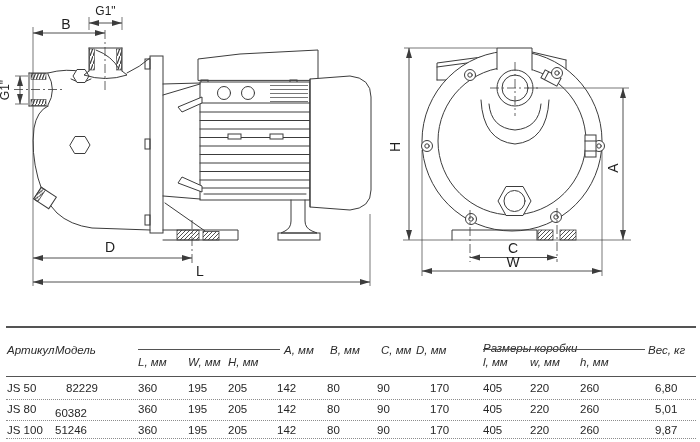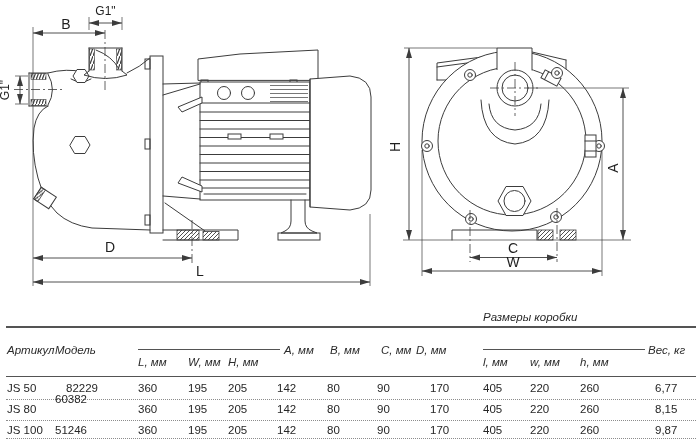--- a/index.html
+++ b/index.html
@@ -226,7 +226,7 @@
   <div class="abs rule" style="left:6px;top:326px;width:690px;height:2px"></div>
 
   <div class="abs gline" style="left:138px;top:349px;width:142px"></div>
-  <div class="abs hdr" style="left:483px;top:311px">Размеры коробки</div>
+  <div class="abs hdr" style="left:483px;top:342px">Размеры коробки</div>
   <div class="abs gline" style="left:483px;top:349px;width:162px"></div>
 
   <div class="abs hdr" style="left:7px;top:344px">Артикул</div>

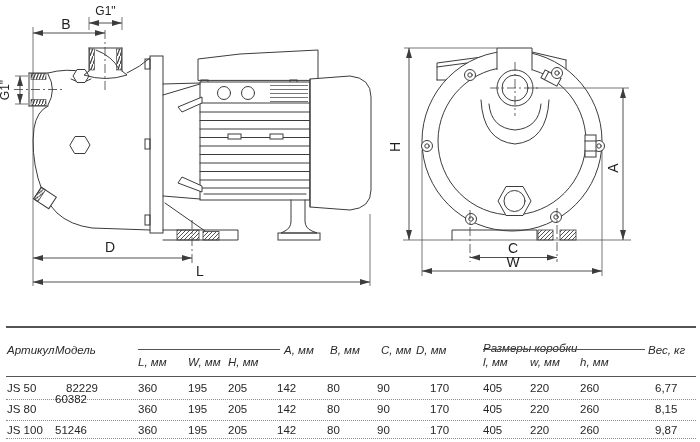--- a/index.html
+++ b/index.html
@@ -259,7 +259,7 @@
     <span class="abs cell" style="left:483px;top:382px">405</span>
     <span class="abs cell" style="left:530px;top:382px">220</span>
     <span class="abs cell" style="left:580px;top:382px">260</span>
-    <span class="abs cell" style="left:655px;top:382px">6,77</span>
+    <span class="abs cell" style="left:655px;top:382px">6,80</span>
   </div>
   <div class="abs dotted" style="left:6px;top:399px;width:690px"></div>
 

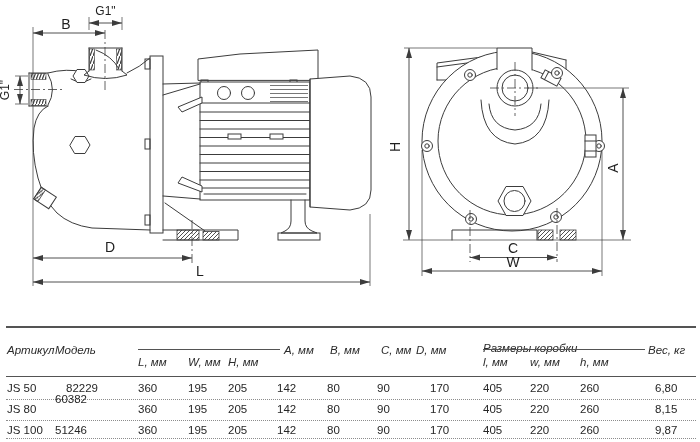--- a/index.html
+++ b/index.html
@@ -265,7 +265,7 @@
 
   <div>
     <span class="abs cell" style="left:7px;top:403px">JS 80</span>
-    <span class="abs cell" style="left:55px;top:393px">60382</span>
+    <span class="abs cell" style="left:55px;top:407px">60382</span>
     <span class="abs cell" style="left:138px;top:403px">360</span>
     <span class="abs cell" style="left:188px;top:403px">195</span>
     <span class="abs cell" style="left:228px;top:403px">205</span>

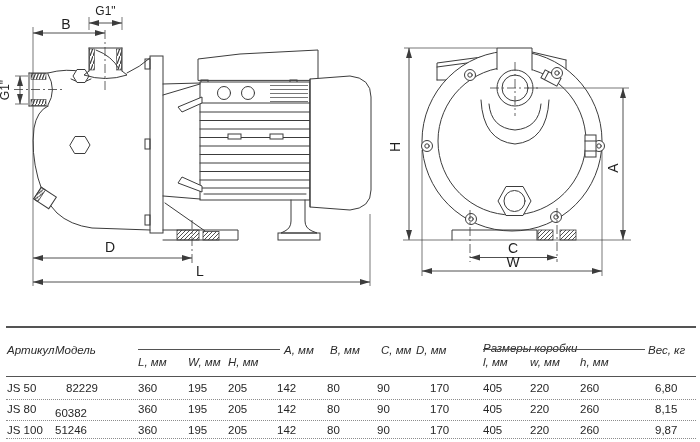--- a/index.html
+++ b/index.html
@@ -276,7 +276,7 @@
     <span class="abs cell" style="left:483px;top:403px">405</span>
     <span class="abs cell" style="left:530px;top:403px">220</span>
     <span class="abs cell" style="left:580px;top:403px">260</span>
-    <span class="abs cell" style="left:655px;top:403px">8,15</span>
+    <span class="abs cell" style="left:655px;top:403px">5,01</span>
   </div>
   <div class="abs dotted" style="left:6px;top:420px;width:690px"></div>
 

